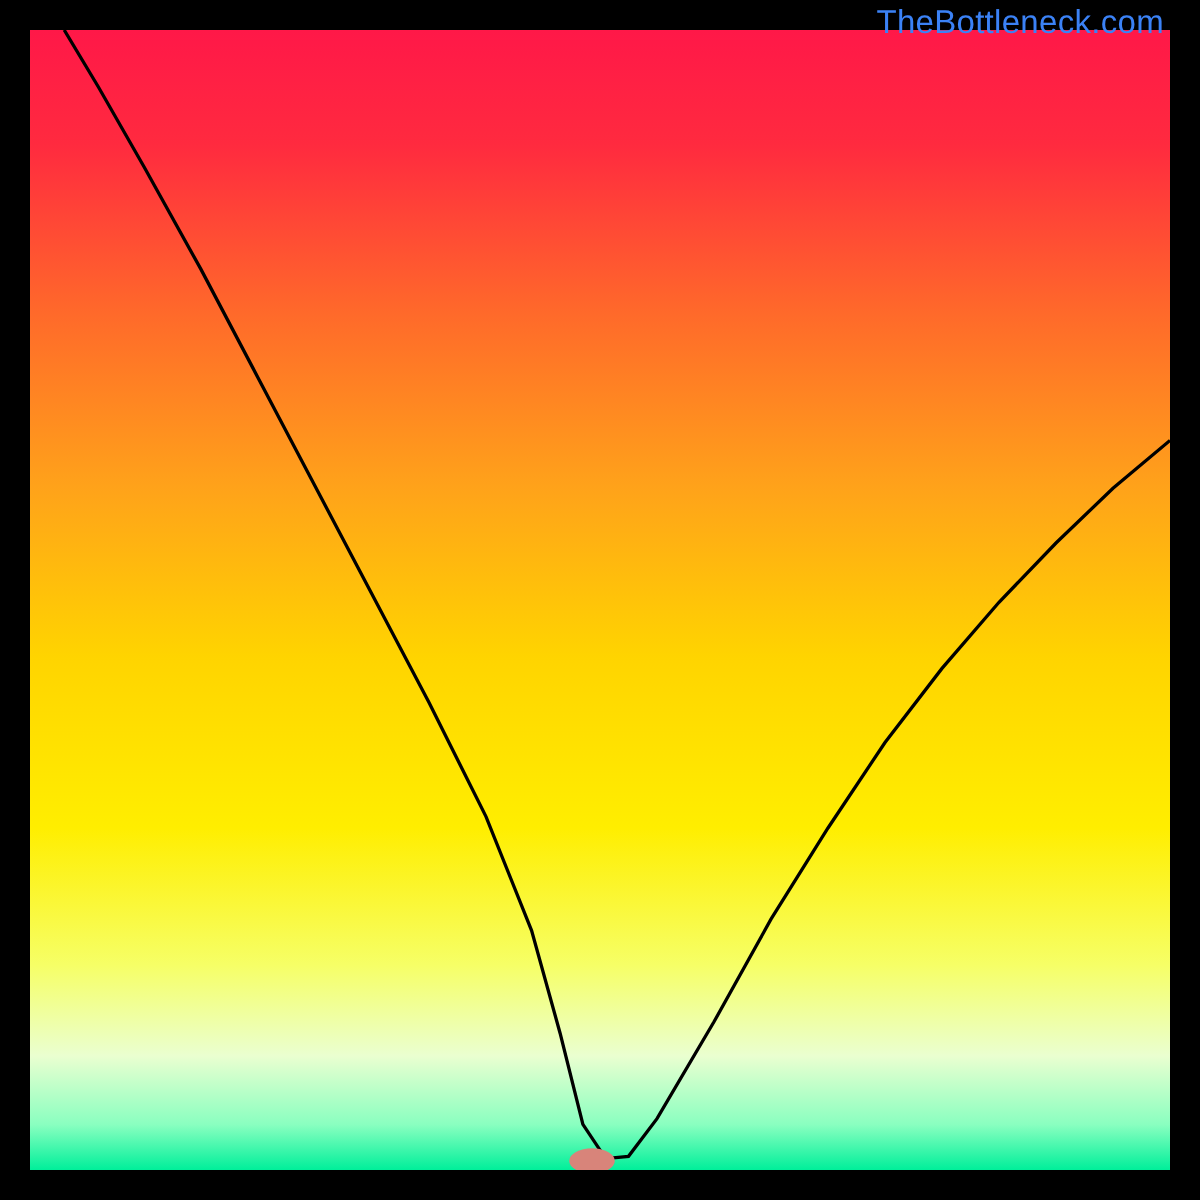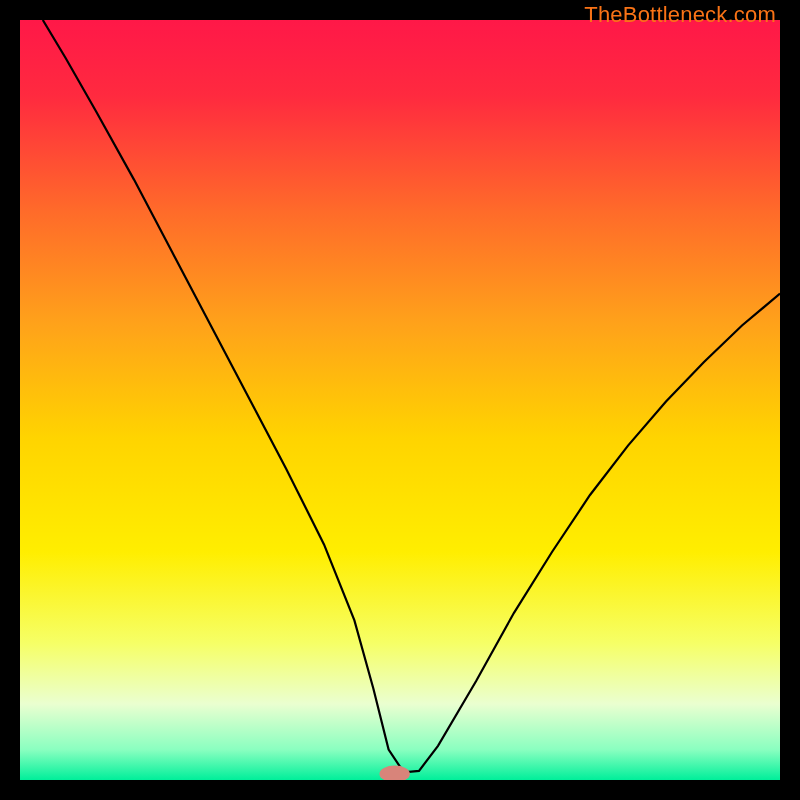--- a/index.html
+++ b/index.html
@@ -30,7 +30,7 @@
     position: absolute;
     top: 2px;
     right: 24px;
-    color: #f97316;
+    color: #3b82f6;
     font-size: 22px;
     font-weight: 500;
     letter-spacing: 0.2px;

